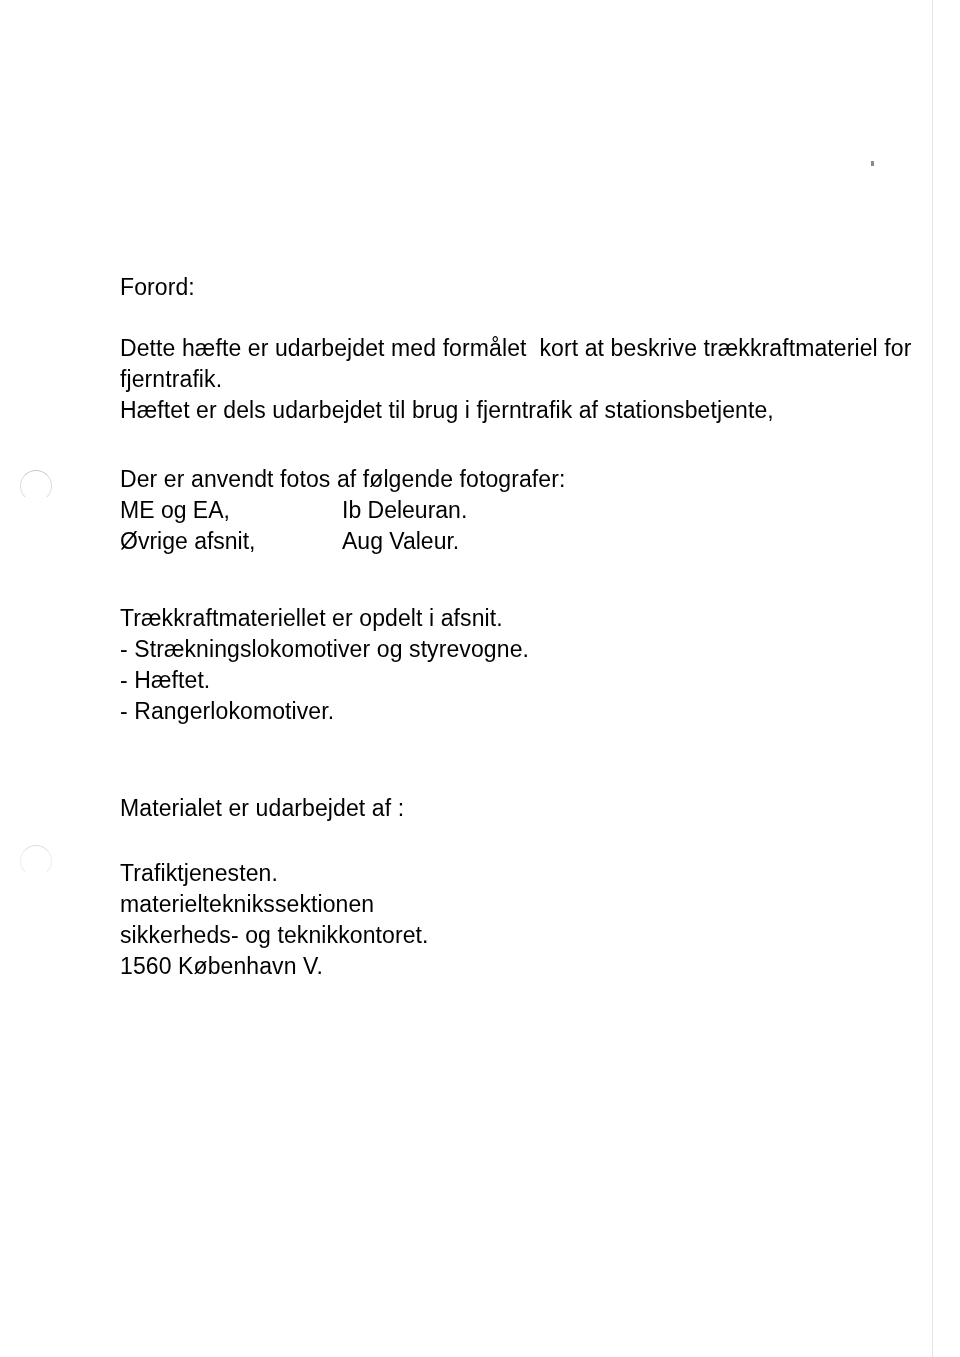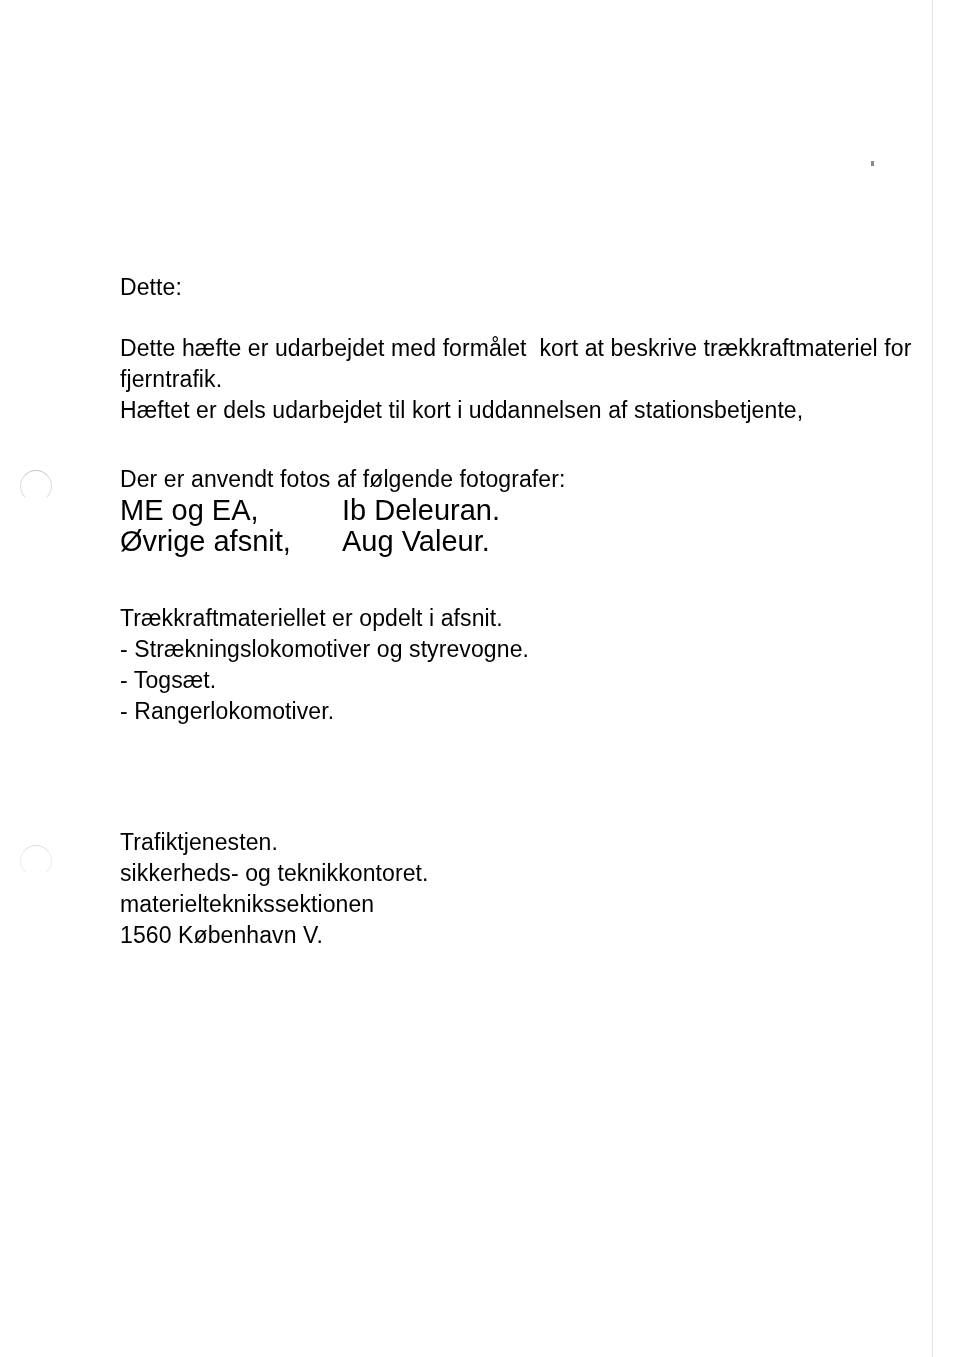--- a/index.html
+++ b/index.html
@@ -109,7 +109,7 @@
 
   <div class="content">
 
-    <div class="doc-line block">Dette:</div>
+    <div class="doc-line block">Forord:</div>
 
     <div class="gap-heading"></div>
 

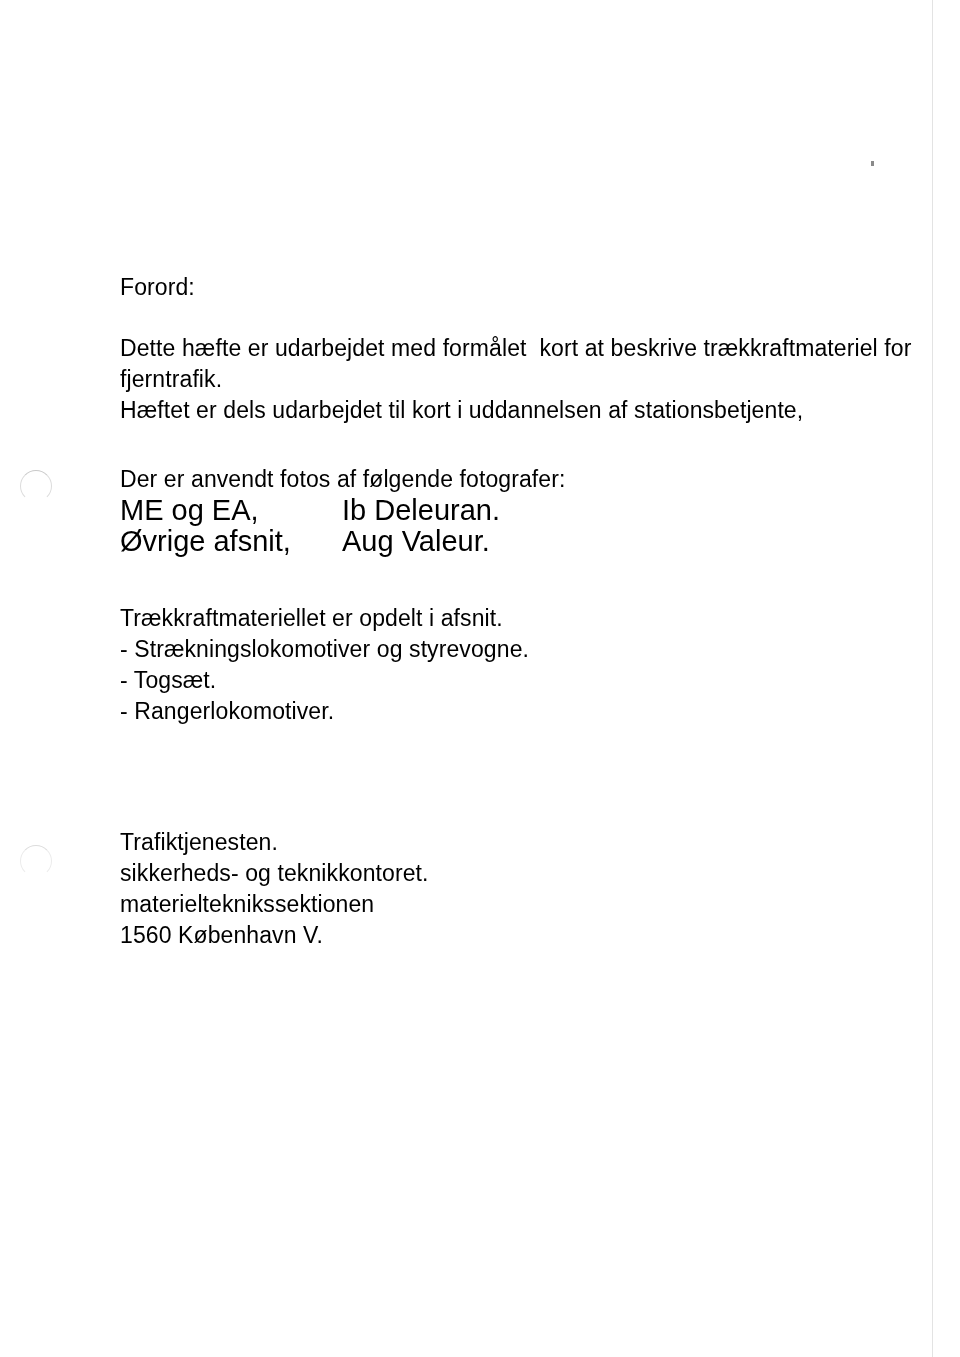--- a/index.html
+++ b/index.html
@@ -116,7 +116,7 @@
     <div>
       <div class="doc-line">Dette hæfte er udarbejdet med formålet  kort at beskrive trækkraftmateriel for</div>
       <div class="doc-line">fjerntrafik.</div>
-      <div class="doc-line">Hæftet er dels udarbejdet til kort i uddannelsen af stationsbetjente,</div>
+      <div class="doc-line">Hæftet er dels udarbejdet til brug i fjerntrafik af stationsbetjente,</div>
     </div>
 
     <div class="gap-section"></div>

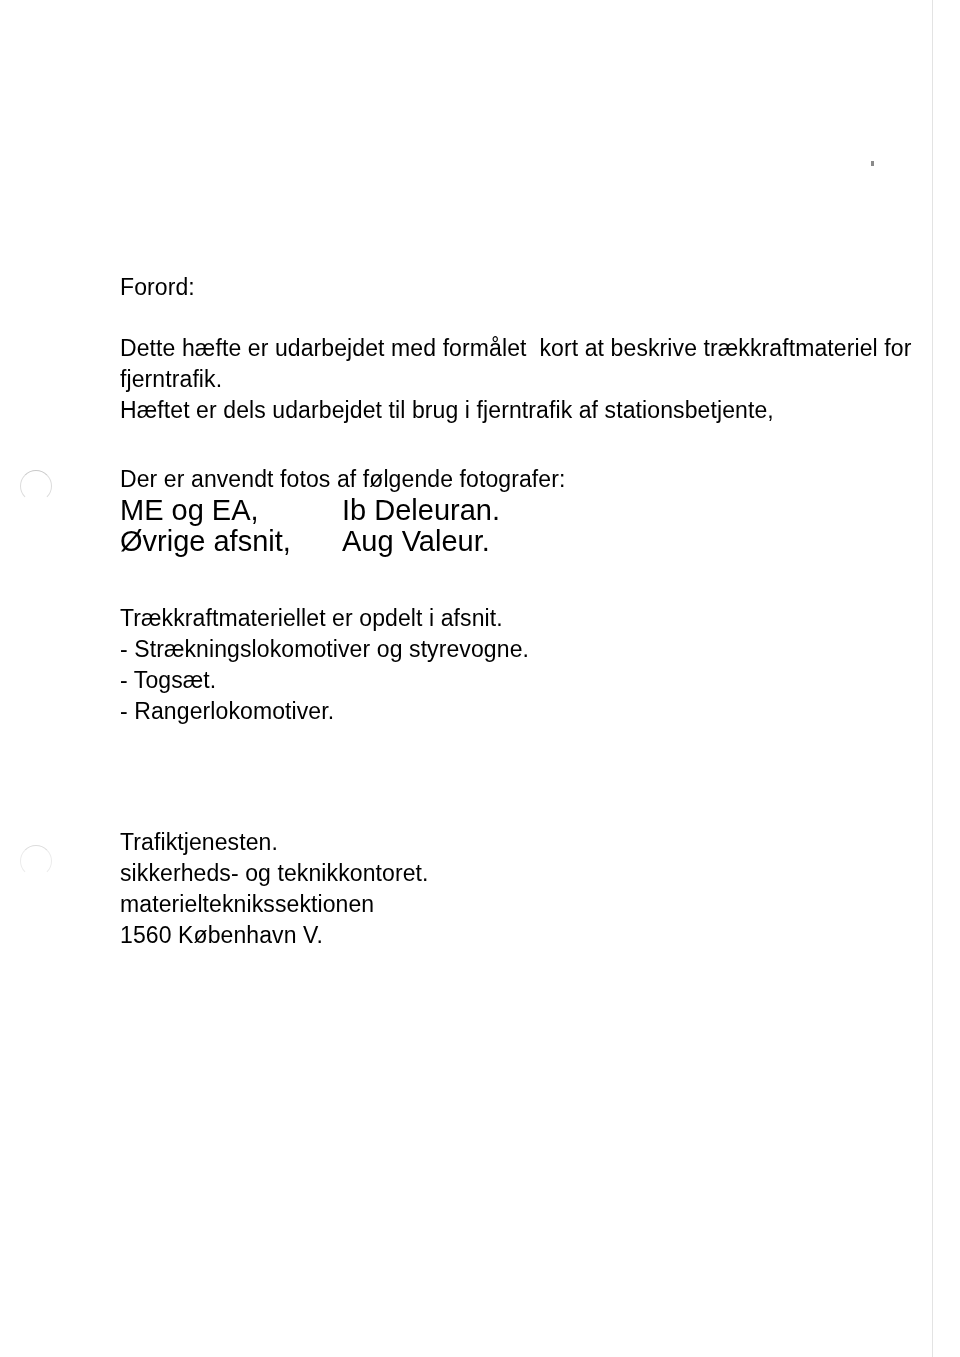--- a/index.html
+++ b/index.html
@@ -84,7 +84,7 @@
   .gap-address   { height: 34px; }
 
   .credit-row {
-    font-size: 29px;
+    font-size: 23px;
     line-height: 31px;
     display: flex;
   }

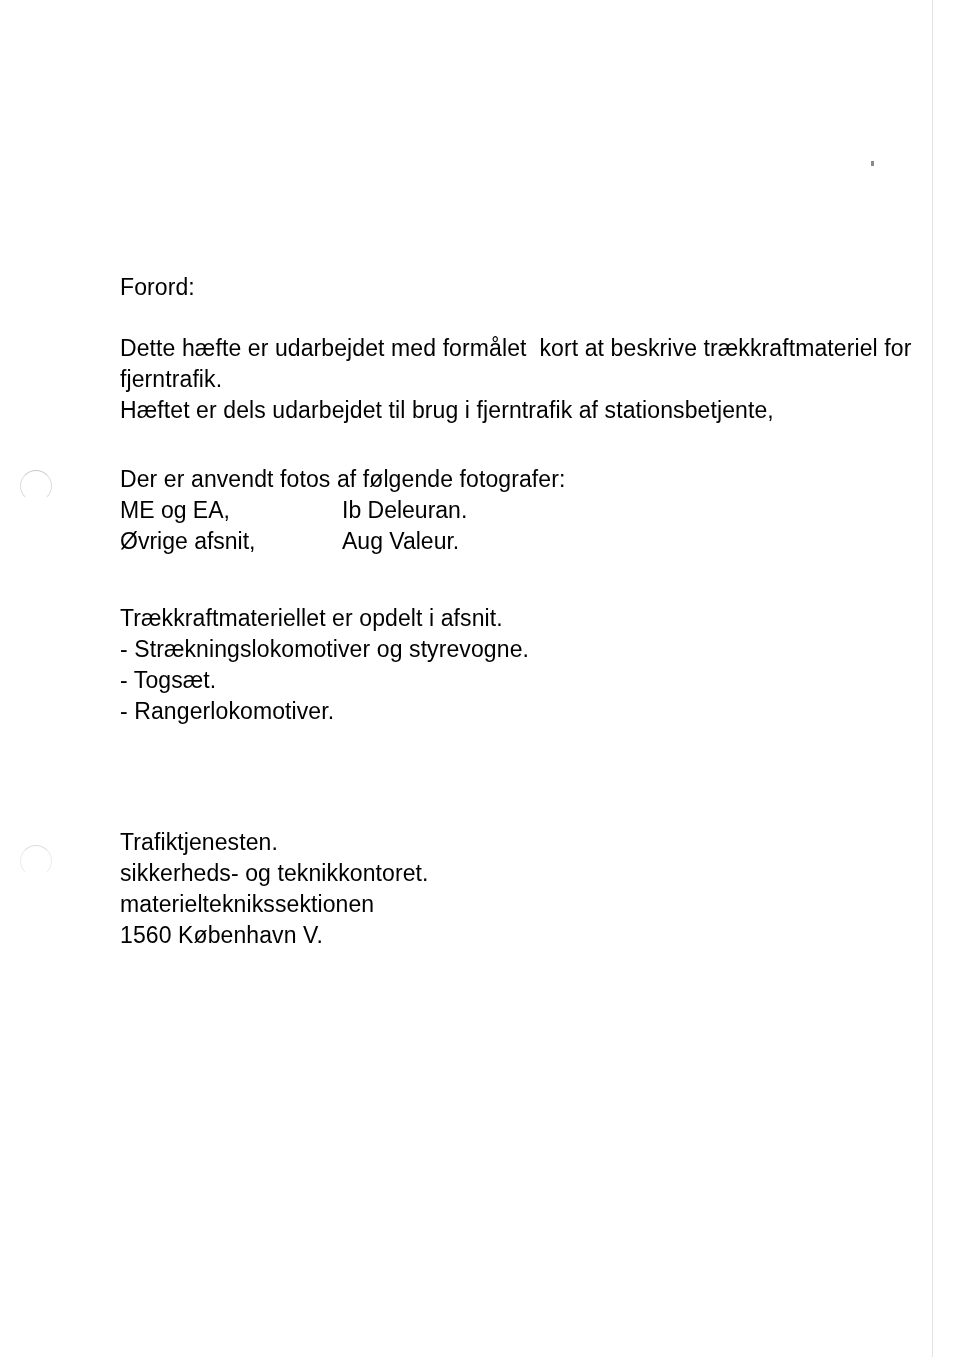--- a/index.html
+++ b/index.html
@@ -138,7 +138,7 @@
     <div>
       <div class="doc-line">Trækkraftmateriellet er opdelt i afsnit.</div>
       <div class="doc-line">- Strækningslokomotiver og styrevogne.</div>
-      <div class="doc-line">- Togsæt.</div>
+      <div class="doc-line">- Hæftet.</div>
       <div class="doc-line">- Rangerlokomotiver.</div>
     </div>
 

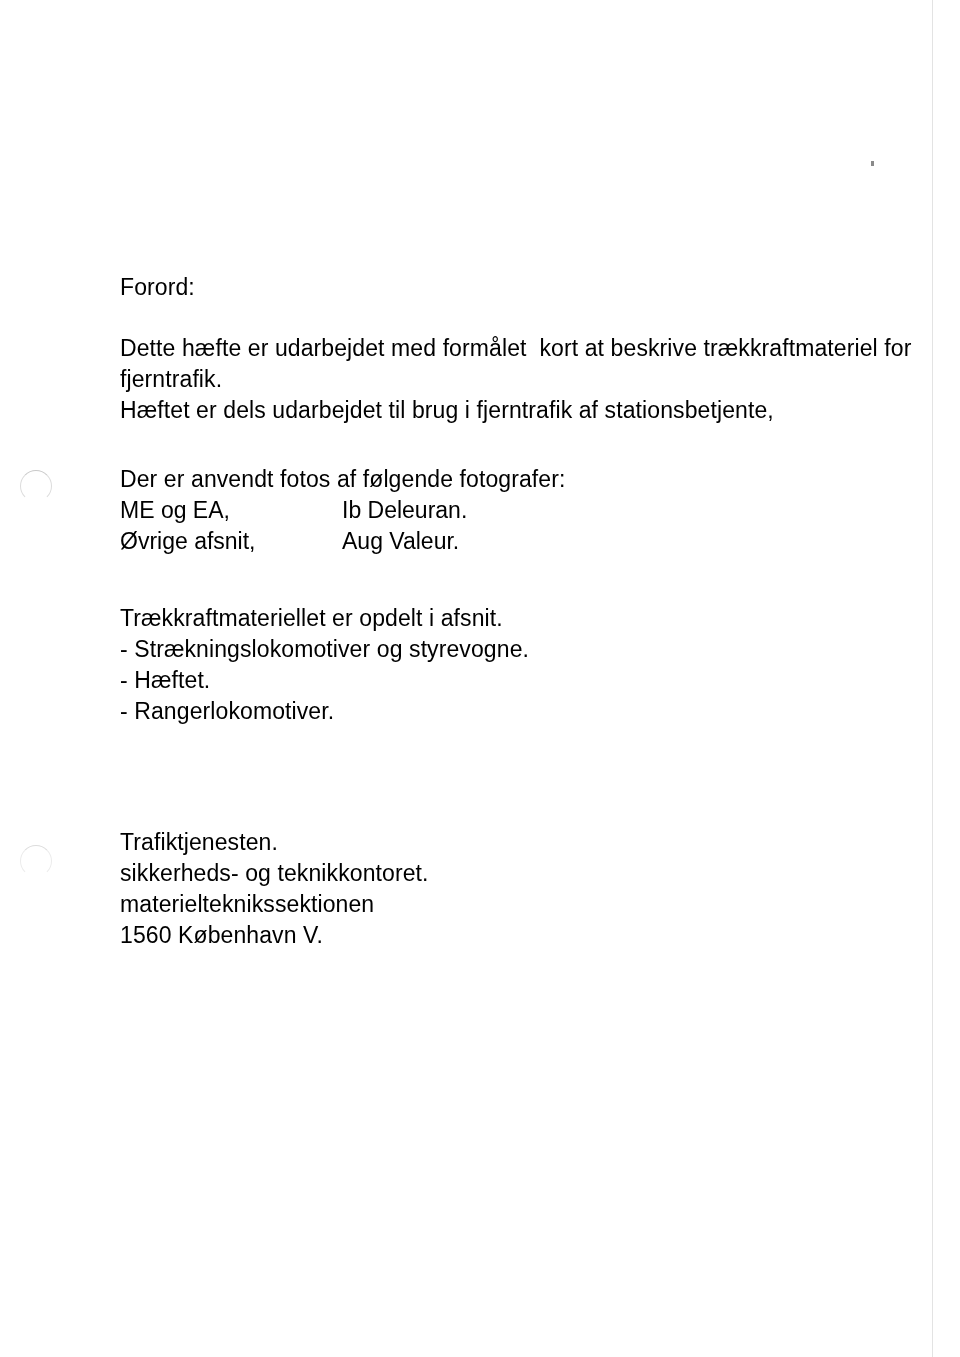--- a/index.html
+++ b/index.html
@@ -146,6 +146,7 @@
     <div style="height:20px"></div>
 
     <div>
+      <div class="doc-line">Materialet er udarbejdet af :</div>
 
       <div class="gap-address"></div>
 

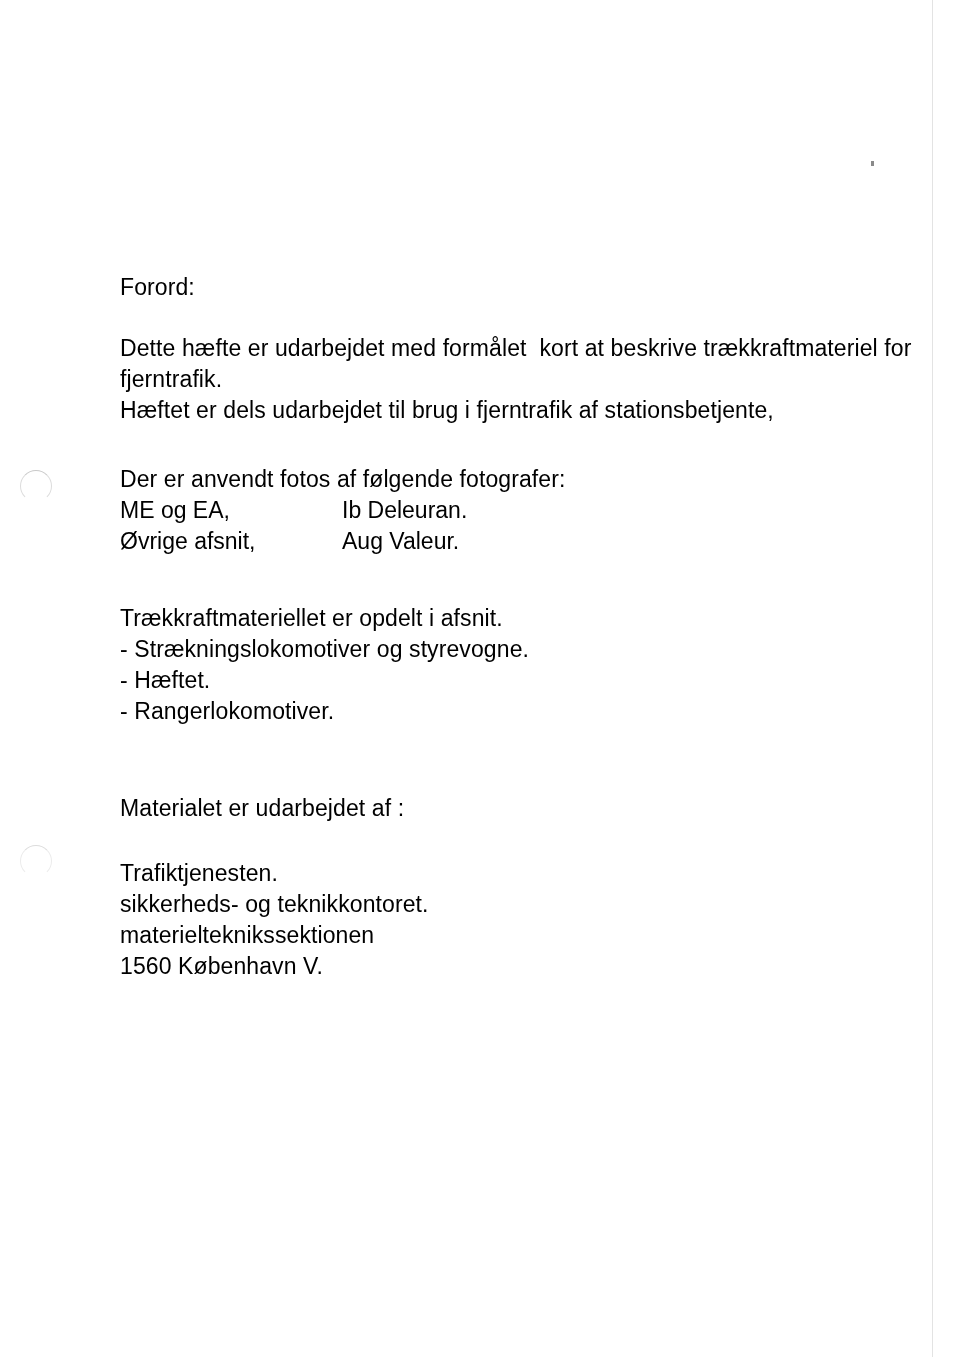--- a/index.html
+++ b/index.html
@@ -151,8 +151,8 @@
       <div class="gap-address"></div>
 
       <div class="doc-line">Trafiktjenesten.</div>
+      <div class="doc-line">materielteknikssektionen</div>
       <div class="doc-line">sikkerheds- og teknikkontoret.</div>
-      <div class="doc-line">materielteknikssektionen</div>
       <div class="doc-line">1560 København V.</div>
     </div>
 

